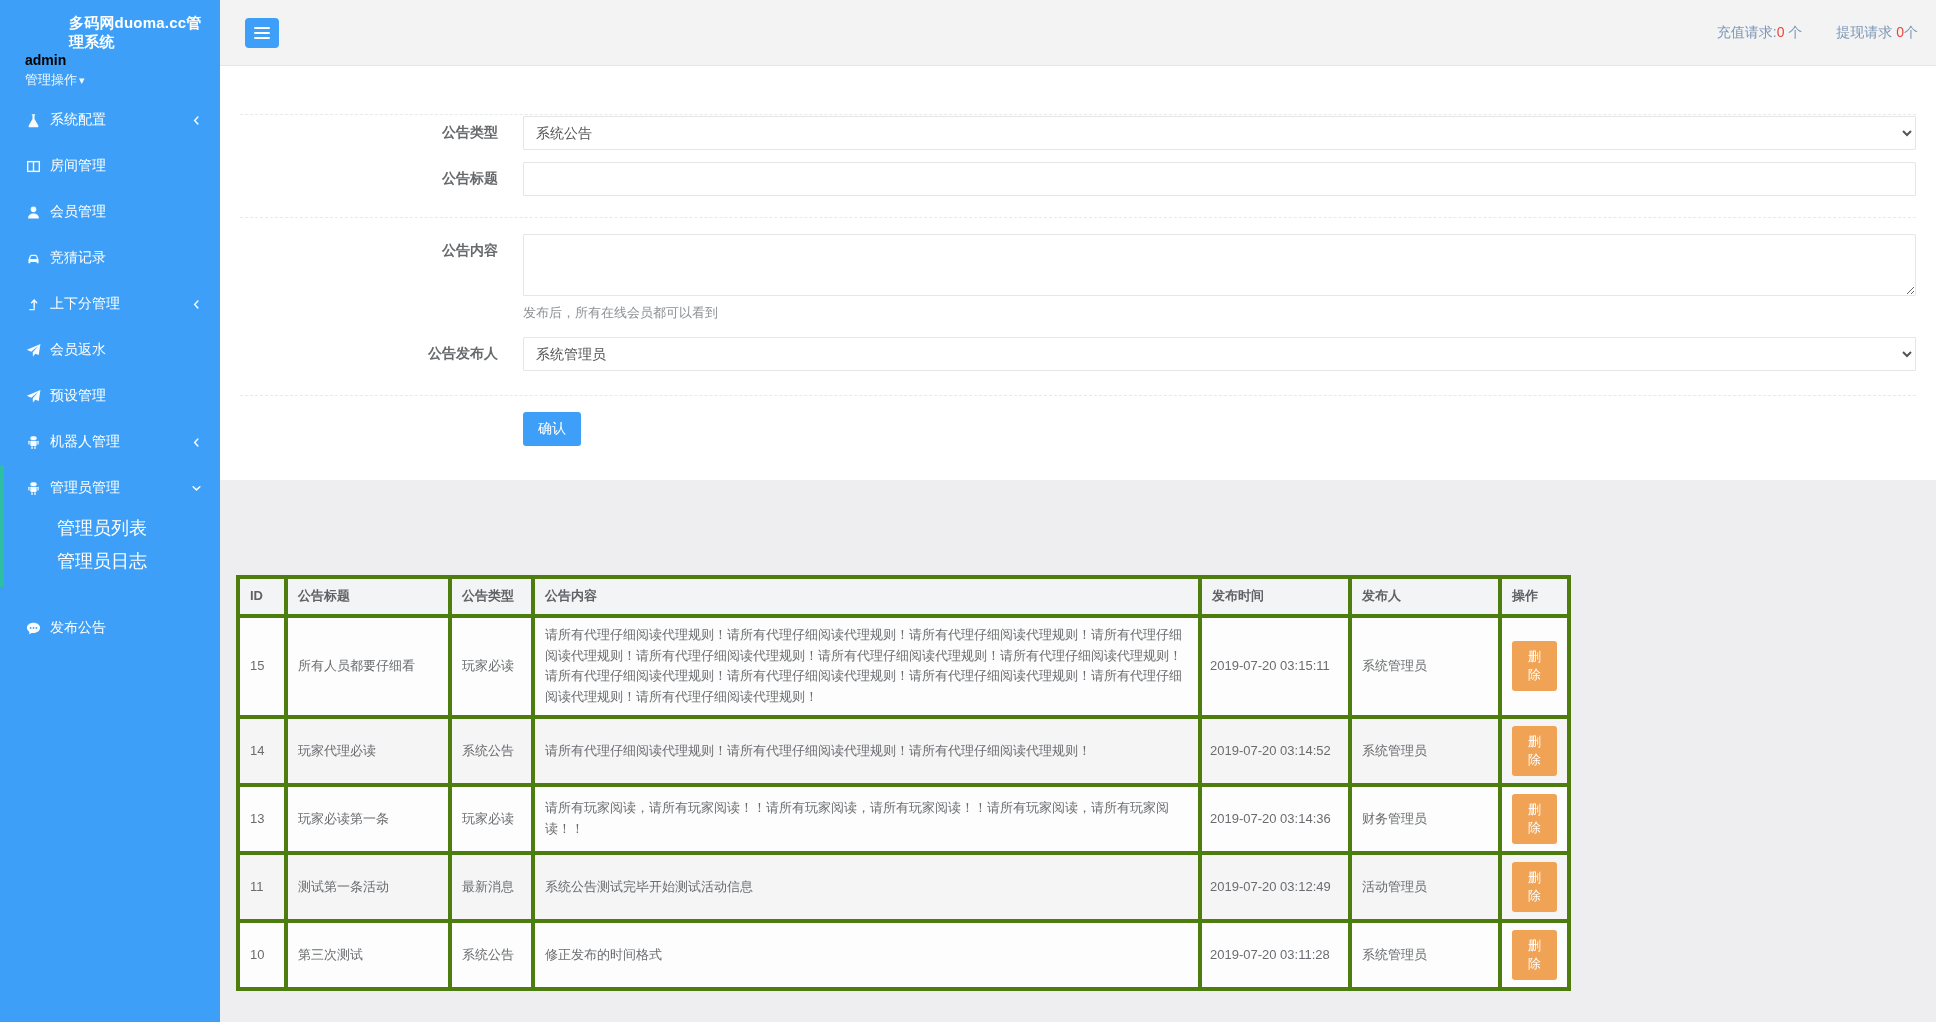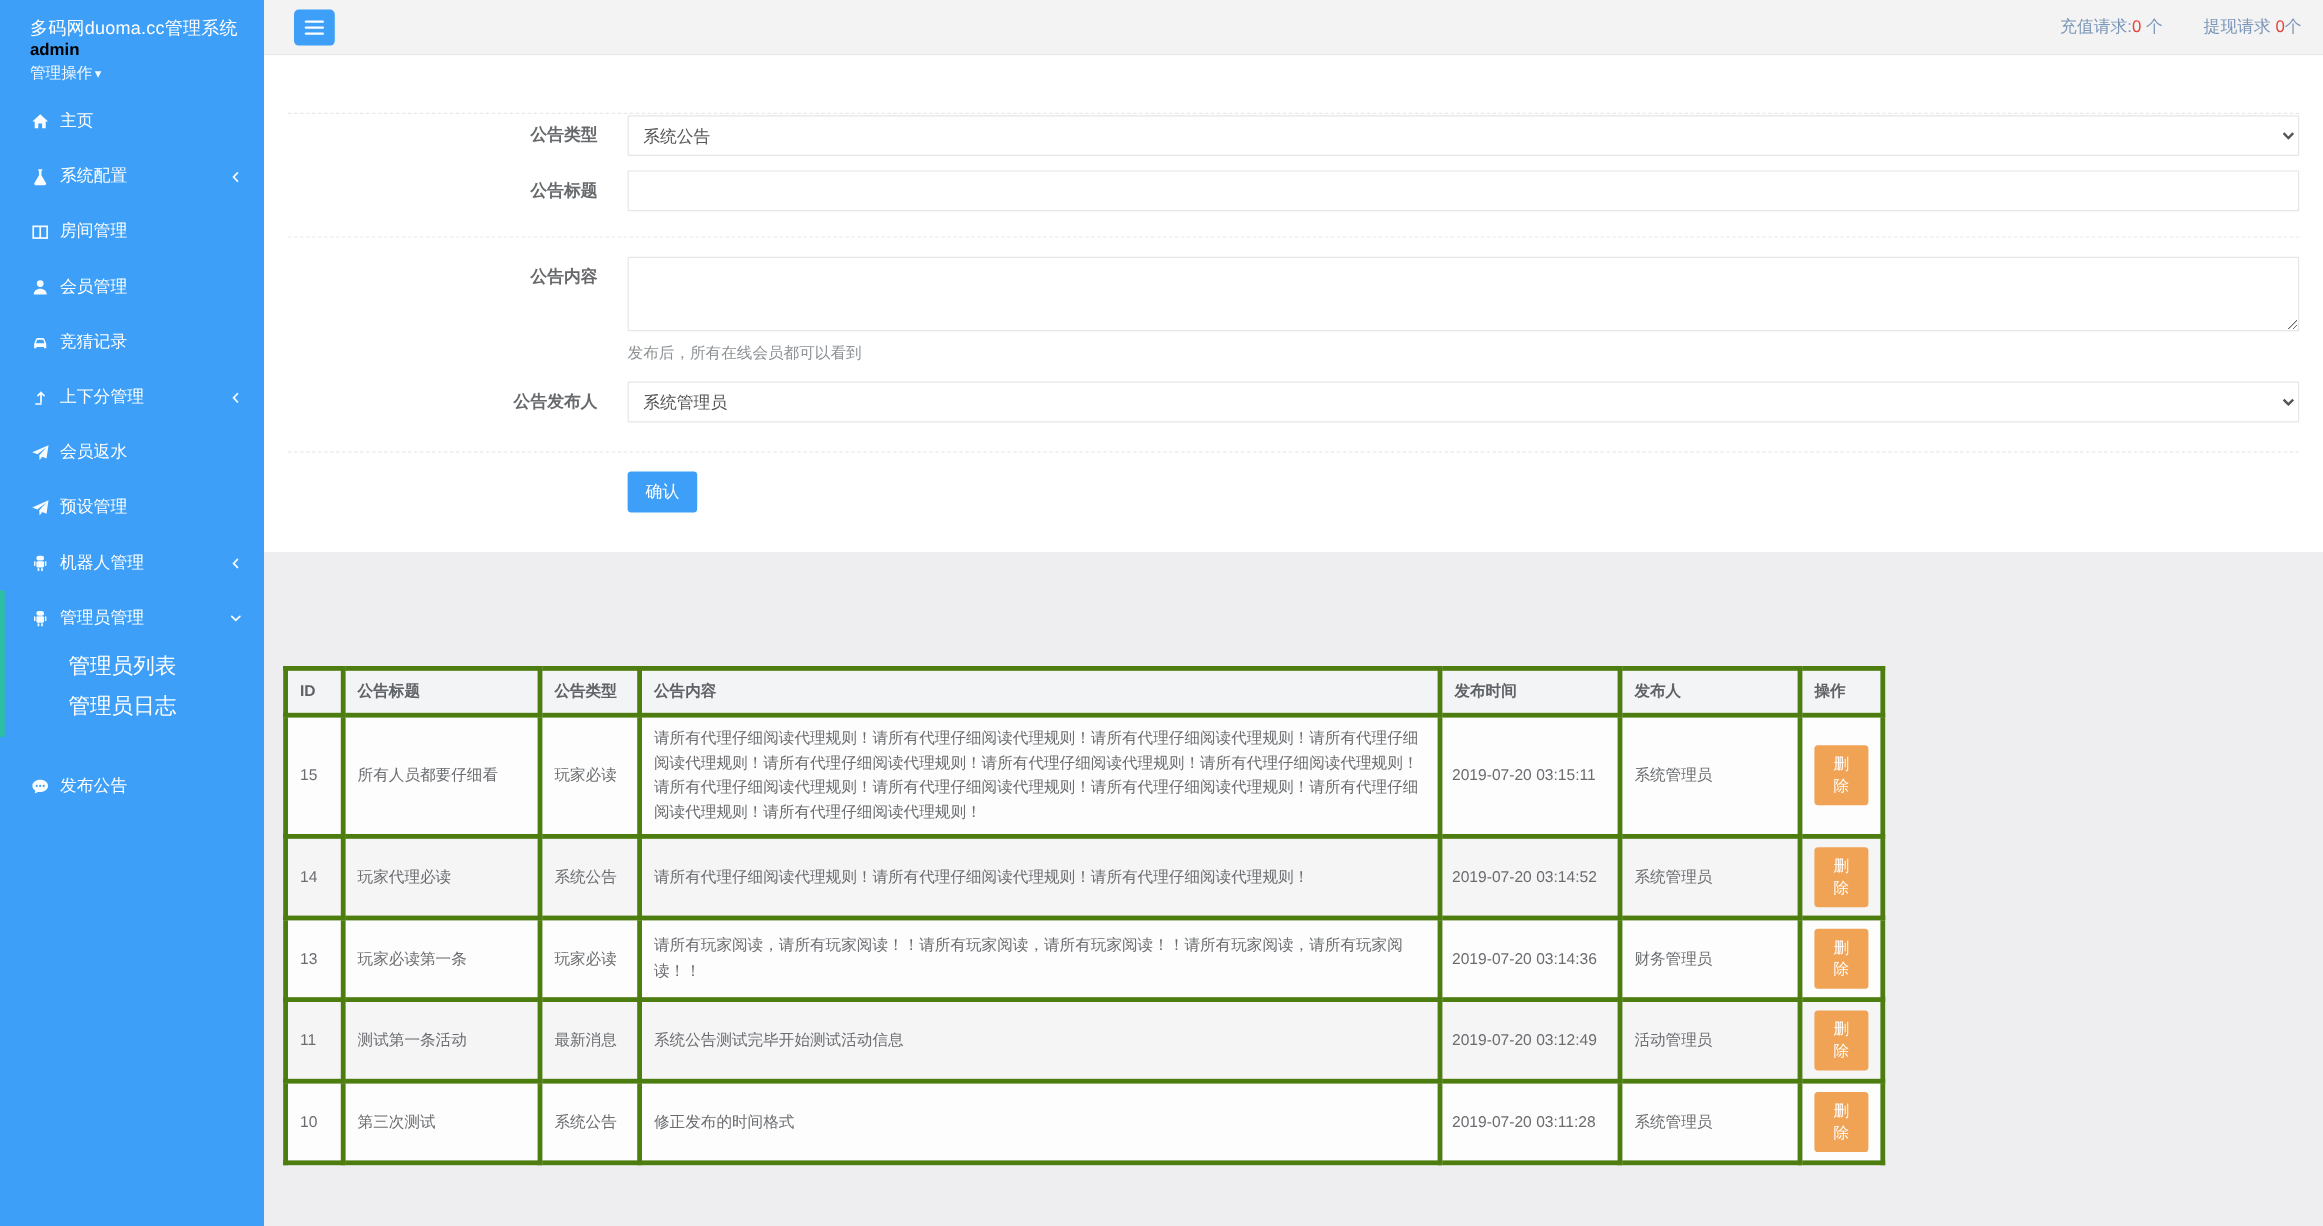--- a/index.html
+++ b/index.html
@@ -14,7 +14,7 @@
   
   .sidebar { width:220px; flex-shrink:0; background:#3d9ff7; color:#fff; height:100%; }
   .brand-block { padding:14px 16px 0 25px; }
-  .brand { font-size:15px; font-weight:normal; letter-spacing:.2px; }
+  .brand { font-size:15px; font-weight:bold; letter-spacing:.2px;margin-left:44px; }
   .user-name { font-size:14px; font-weight:bold; color:#000000; }
   .user-menu { margin-top:3px; font-size:13px; color:#f2f8ff; cursor:pointer; }
   .user-menu .caret { font-size:11px; margin-left:2px; }

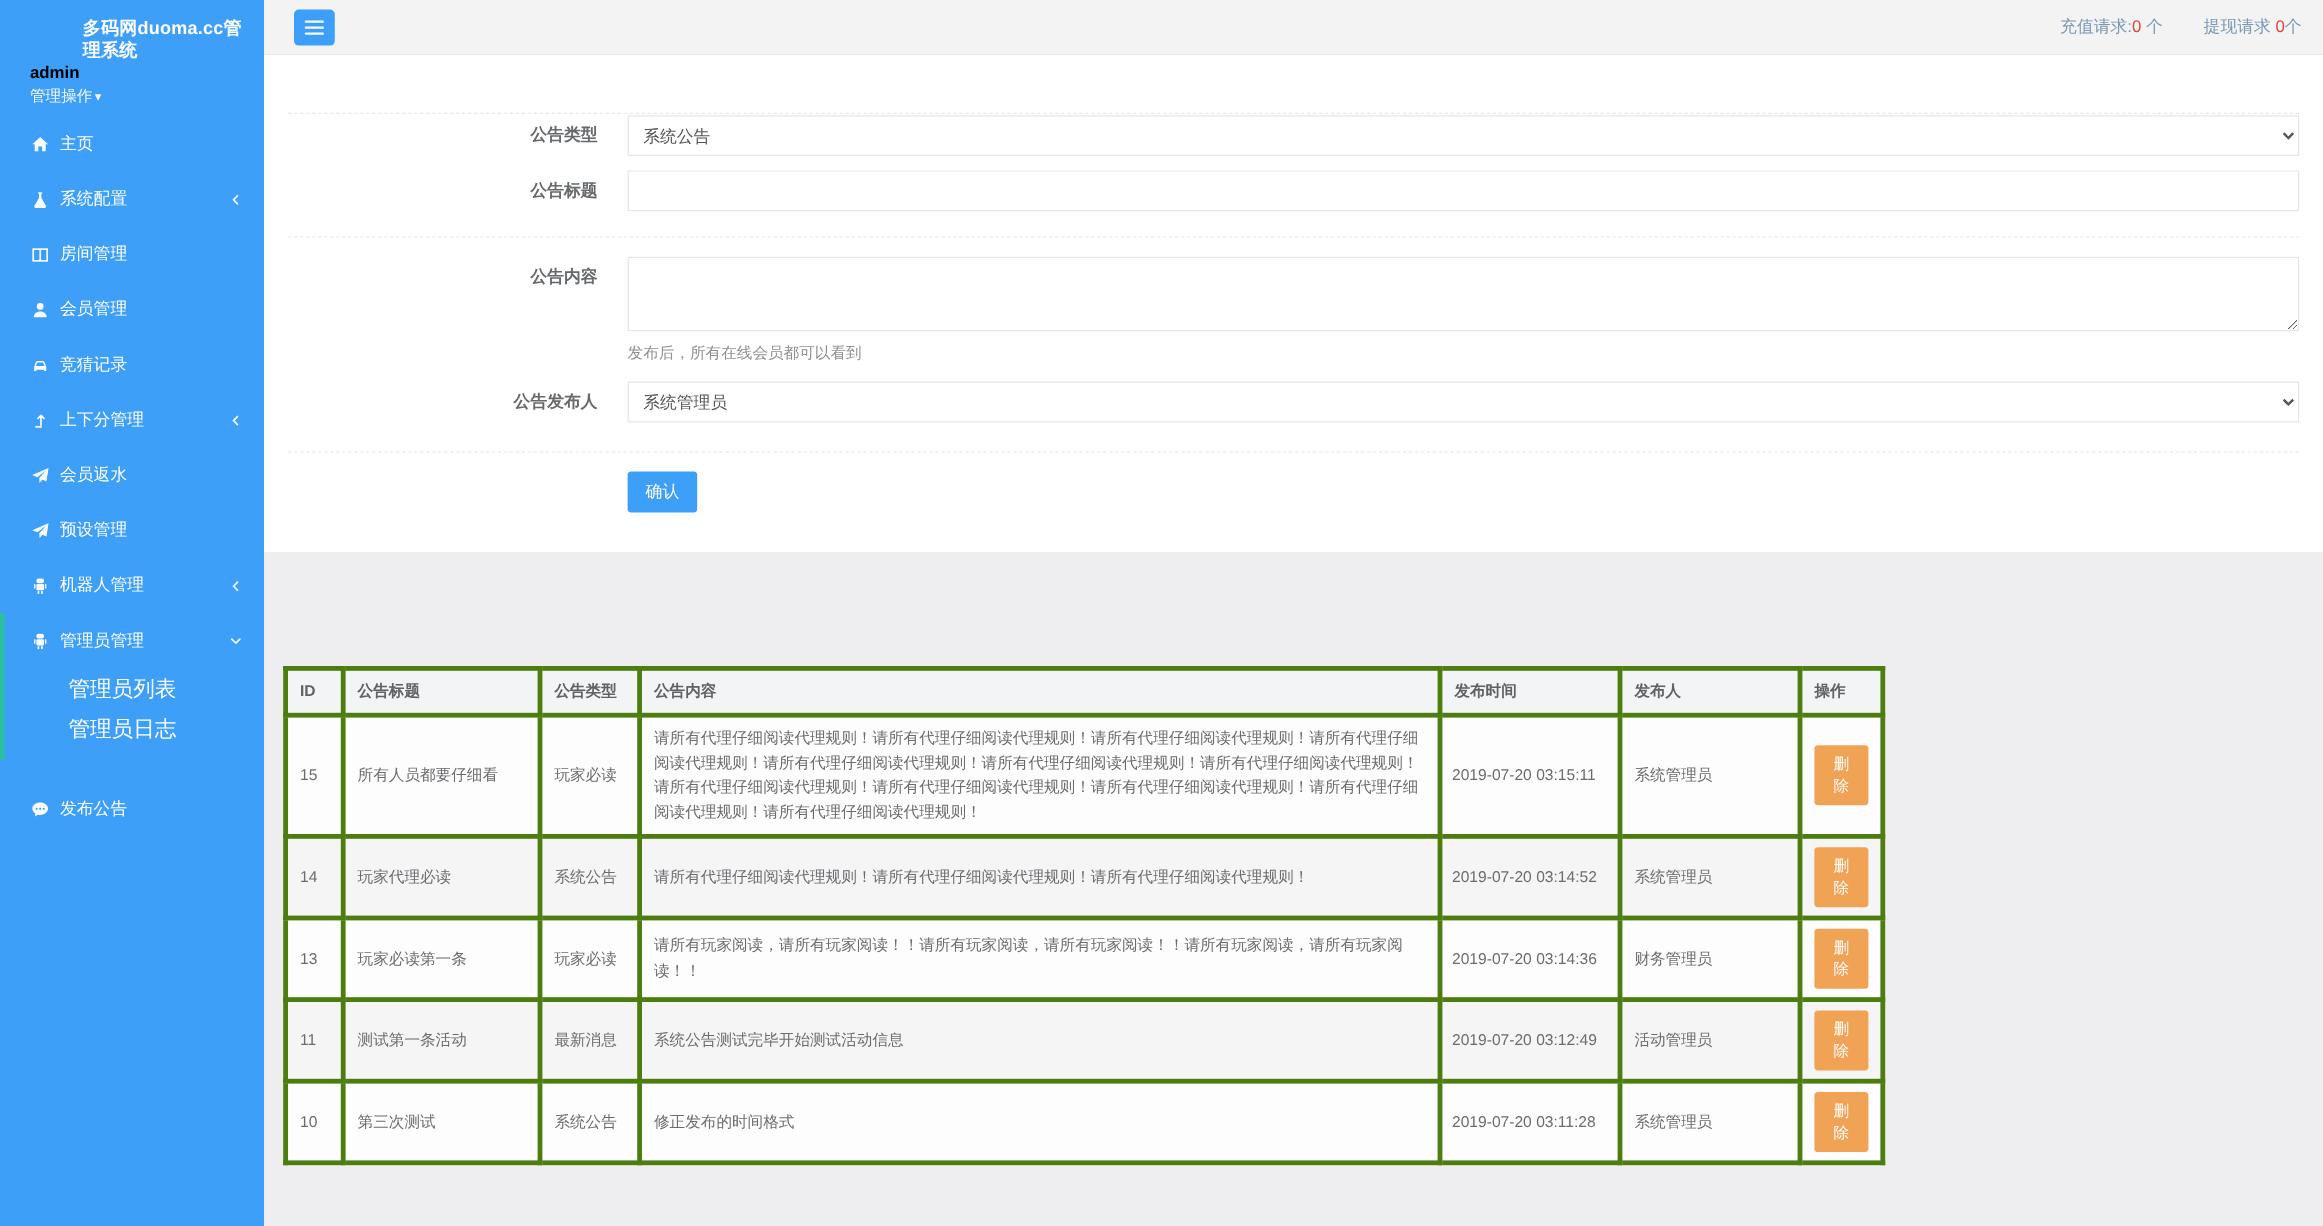--- a/index.html
+++ b/index.html
@@ -37,7 +37,7 @@
 
   
   .main { flex:1; min-width:0; display:flex; flex-direction:column; background:#eeeef0; }
-  .topbar { height:46px; flex-shrink:0; background:#f3f3f4; border-bottom:1px solid #e4e6e8;
+  .topbar { height:66px; flex-shrink:0; background:#f3f3f4; border-bottom:1px solid #e4e6e8;
     display:flex; align-items:center; padding:0 18px 0 25px;gap:12px; }
   .hamburger { width:34px; height:30px; background:#3d9ff7; border:none; border-radius:4px;
     display:flex; flex-direction:column; justify-content:center; align-items:center; gap:3px; cursor:pointer; }

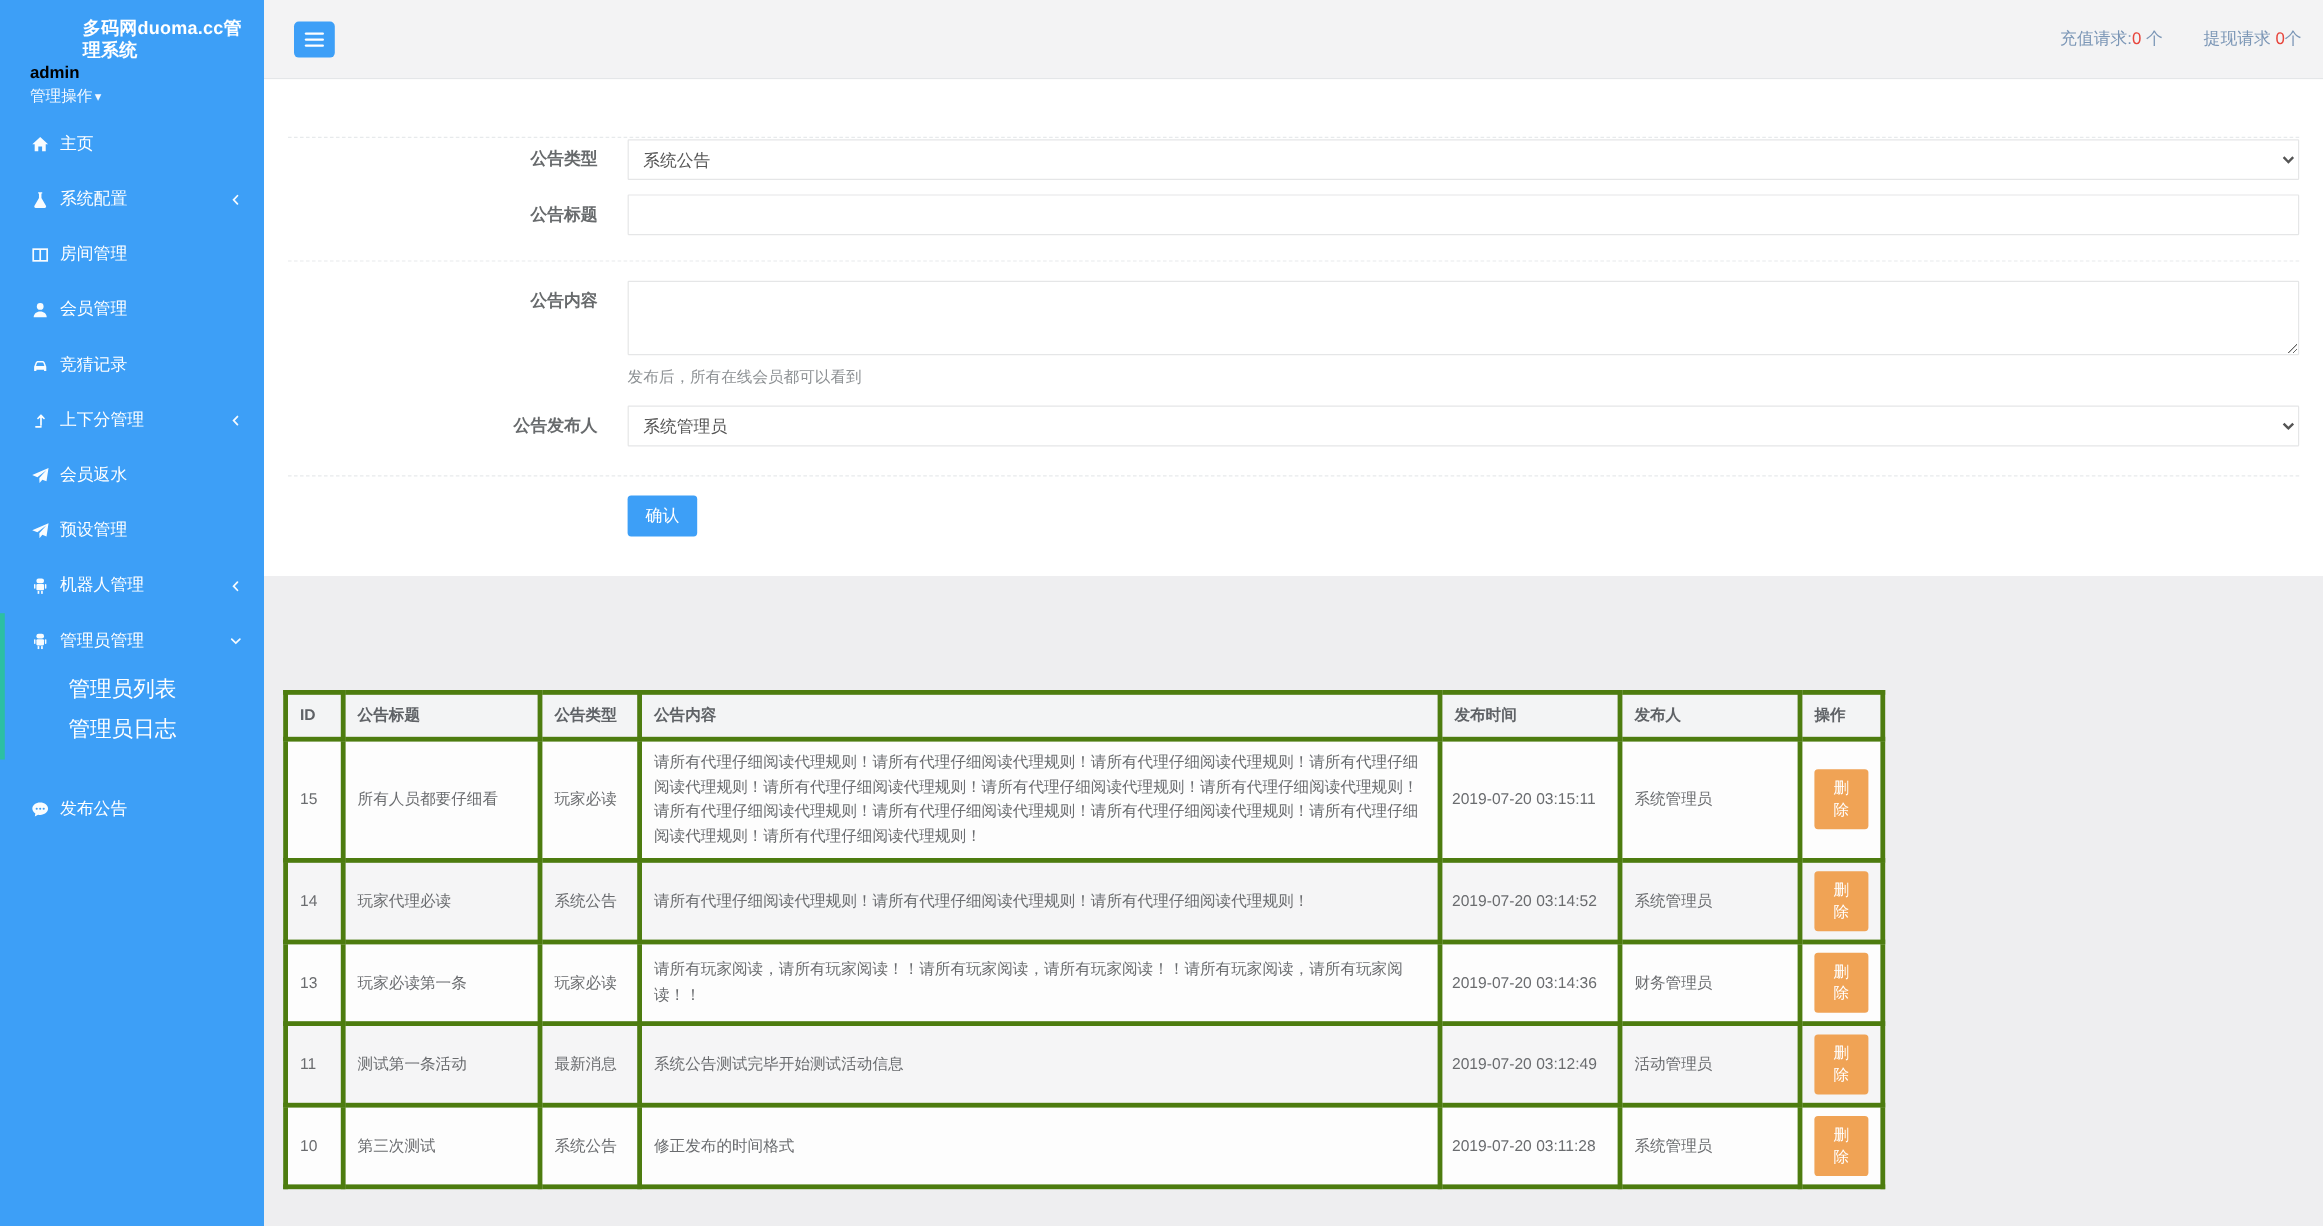--- a/index.html
+++ b/index.html
@@ -95,16 +95,6 @@
           <div class="nav-item">
             <span class="nav-icon">
               <svg viewBox="0 0 16 16">
-                <path fill="#fff" d="M8 1.2 15 7.7h-2.1v6.1H9.7V9.6H6.3v4.2H3.1V7.7H1z"></path>
-              </svg>
-            </span>
-            <span class="nav-label">主页</span>
-          </div>
-        </div>
-        <div class="nav-group">
-          <div class="nav-item">
-            <span class="nav-icon">
-              <svg viewBox="0 0 16 16">
                 <path fill="#fff" d="M6.2 1.2h3.6v1.3h-.7v3.9l4 6.9c.5.9-.1 2-1.1 2H4c-1 0-1.6-1.1-1.1-2l4-6.9V2.5h-.7z"></path>
               </svg>
             </span>

